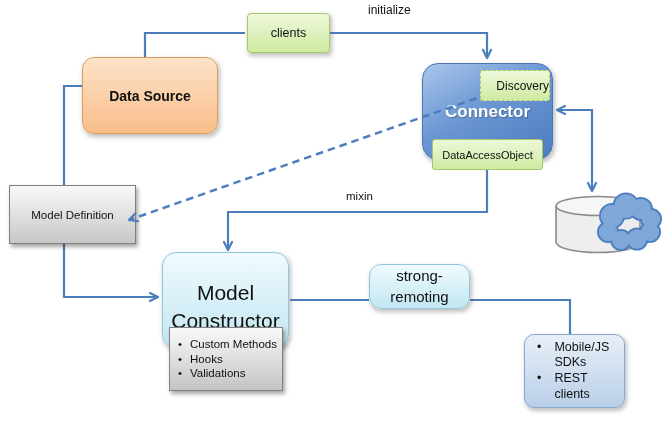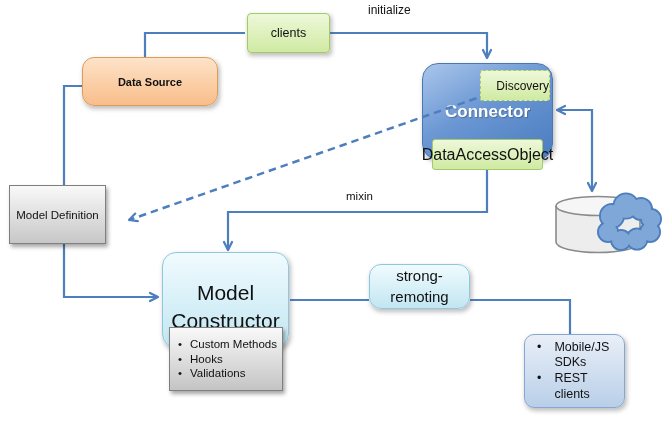--- a/index.html
+++ b/index.html
@@ -11,9 +11,9 @@
   .node{position:absolute;display:flex;align-items:center;justify-content:center;
         text-align:center;box-sizing:border-box;}
   .shadow{box-shadow:1.5px 2.5px 4px rgba(90,90,90,.38);}
-  .data-source{left:82px;top:57px;width:136px;height:49px;border-radius:12px;
+  .data-source{left:82px;top:57px;width:136px;height:77px;border-radius:12px;
         background:linear-gradient(180deg,#fde3c9 0%,#f9bd8a 100%);
-        border:1.5px solid #dd9c59;font-size:11px;font-weight:600;z-index:10;align-items:center;}
+        border:1.5px solid #dd9c59;font-size:14px;font-weight:600;z-index:10;align-items:center;}
   .settings{left:247px;top:13px;width:83px;height:40px;border-radius:4px;
         background:linear-gradient(180deg,#eef8da 0%,#cfeaa2 100%);
         border:1.5px solid #a3c969;font-size:12.5px;z-index:10;}

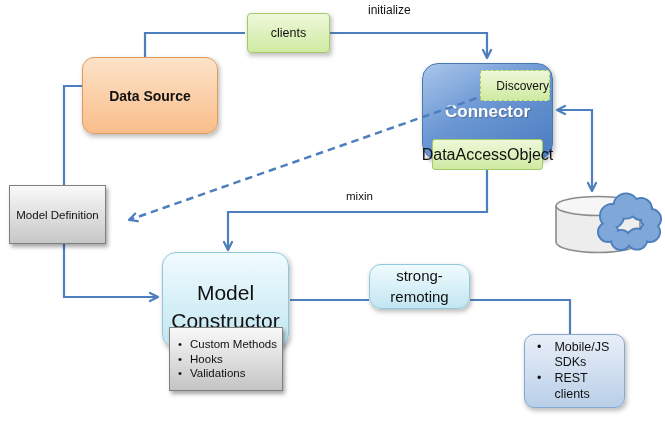--- a/index.html
+++ b/index.html
@@ -26,7 +26,7 @@
         border:1.5px dashed #a3c969;font-size:12px;z-index:30;justify-content:flex-end;}
   .dao{left:432px;top:139px;width:111px;height:31px;border-radius:3px;
         background:linear-gradient(180deg,#eef8da 0%,#cfeaa2 100%);
-        border:1.5px solid #a3c969;font-size:16px;z-index:30;}
+        border:1.5px solid #a3c969;font-size:11px;z-index:30;}
   .model-def{left:9px;top:185px;width:97px;height:59px;
         background:linear-gradient(180deg,#f9f9f9 0%,#c7c7c7 100%);
         border:1.5px solid #7f7f7f;font-size:11.5px;z-index:10;

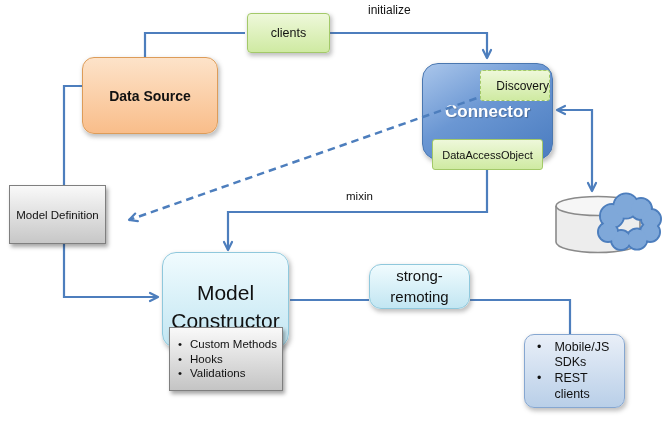--- a/index.html
+++ b/index.html
@@ -27,7 +27,7 @@
   .dao{left:432px;top:139px;width:111px;height:31px;border-radius:3px;
         background:linear-gradient(180deg,#eef8da 0%,#cfeaa2 100%);
         border:1.5px solid #a3c969;font-size:11px;z-index:30;}
-  .model-def{left:9px;top:185px;width:97px;height:59px;
+  .model-def{left:9px;top:185px;width:127px;height:59px;
         background:linear-gradient(180deg,#f9f9f9 0%,#c7c7c7 100%);
         border:1.5px solid #7f7f7f;font-size:11.5px;z-index:10;
         box-shadow:2px 3px 4px rgba(0,0,0,.35);}

